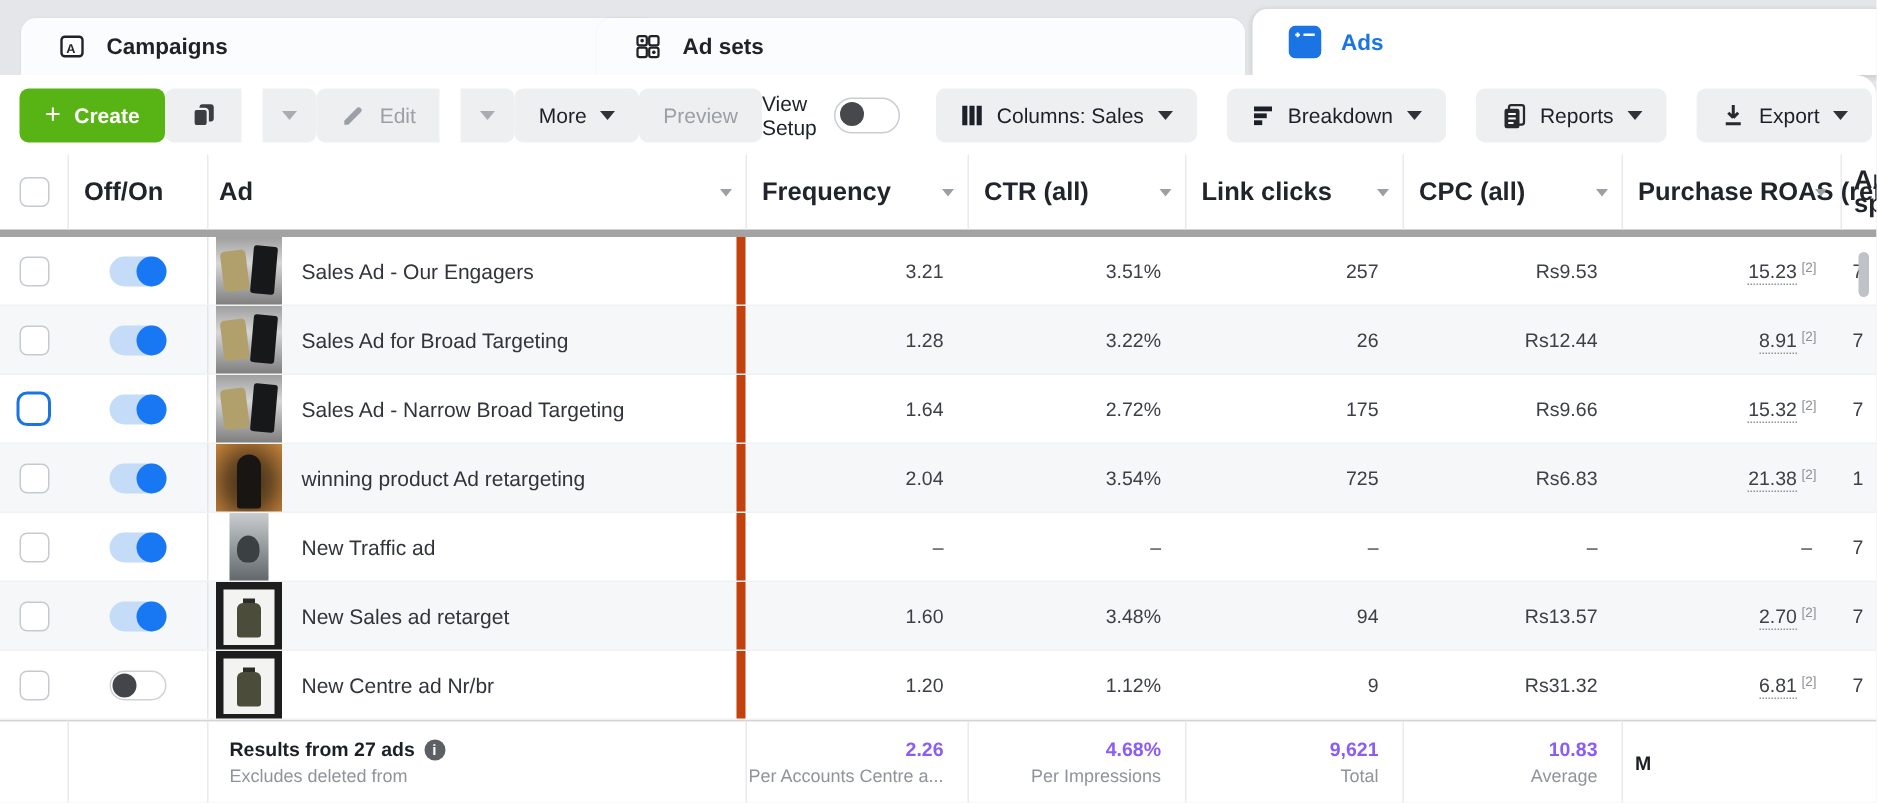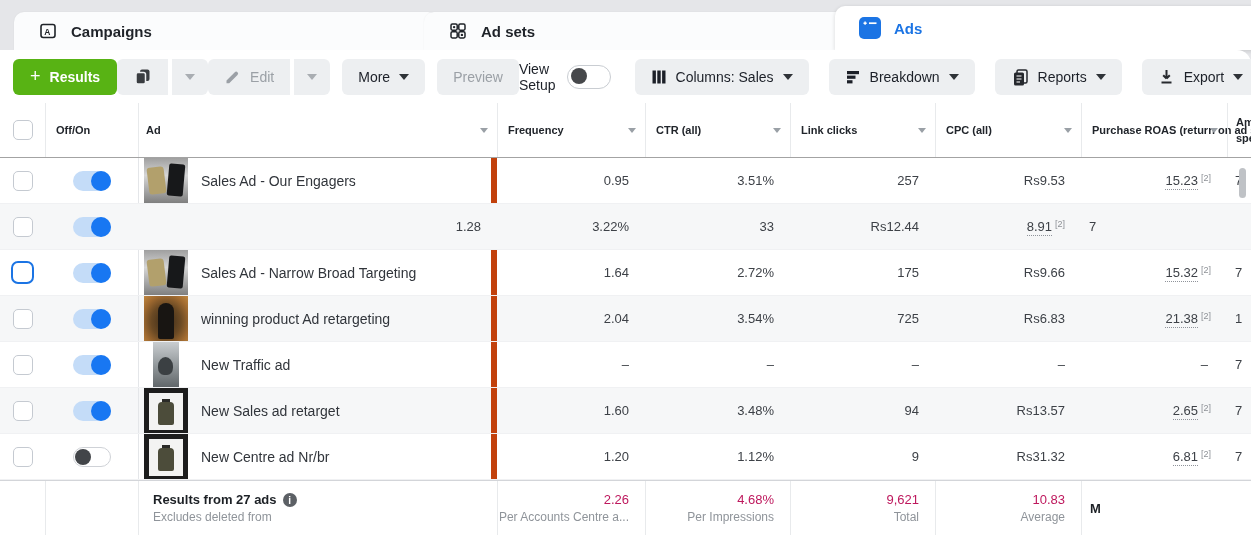--- a/index.html
+++ b/index.html
@@ -16,7 +16,7 @@
     cursor:pointer;
   }
   #tab-campaigns{left:14px;top:12px;width:400px;height:38px}
-  #tab-adsets{left:424px;top:12px;width:408px;height:38px}
+  #tab-adsets{left:398px;top:12px;width:408px;height:38px}
   #tab-ads{left:835px;top:6px;width:410px;height:44px;background:#fff;color:#1b74e4;box-shadow:0 1px 4px rgba(0,0,0,.14)}
   .tab-card svg{flex:none}
 

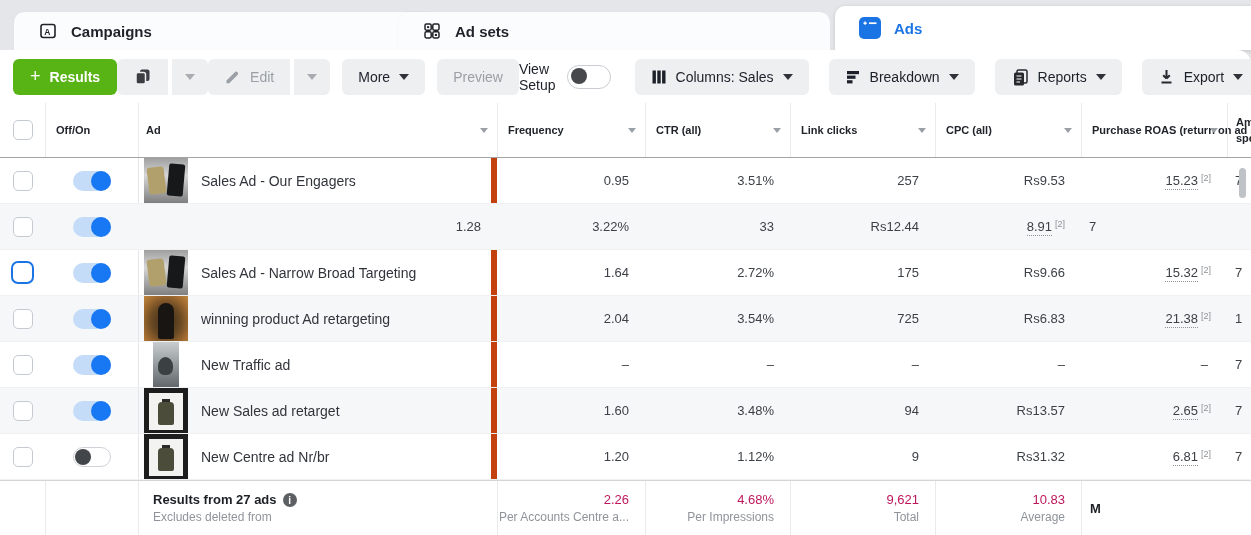--- a/index.html
+++ b/index.html
@@ -154,7 +154,7 @@
   <div class="toolbar">
     <button class="btn btn-create">
       <span class="plus">+</span>
-      <span>Results</span>
+      <span>Create</span>
     </button>
 
     <span class="group">

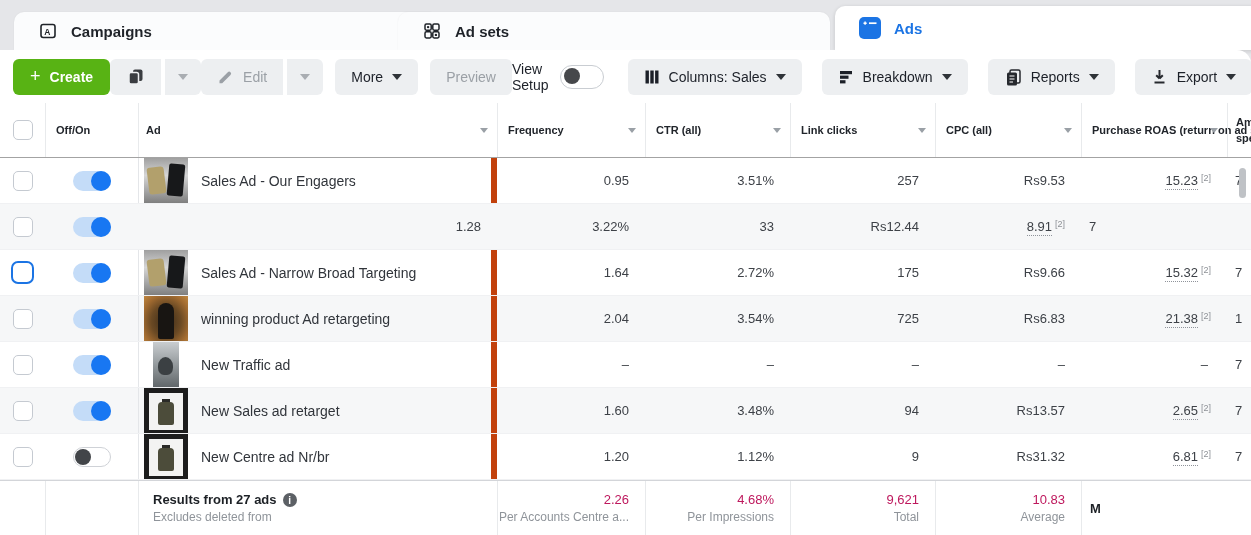--- a/index.html
+++ b/index.html
@@ -36,7 +36,7 @@
   .btn.disabled{color:#9ba0a6;cursor:default}
   .btn-create{background:#58b314;color:#fff;font-weight:bold;padding:0 17px;font-size:14px}
   .btn-create .plus{font-size:18px;font-weight:normal;line-height:1;margin-top:-2px}
-  .group{display:inline-flex;gap:4px;}
+  .group{display:inline-flex;gap:14px;}
   .group .btn.lead{border-radius:6px 0 0 6px}
   .group .btn.caret-btn{border-radius:0 6px 6px 0;padding:0 13px}
   .btn.solo{margin-left:12px}

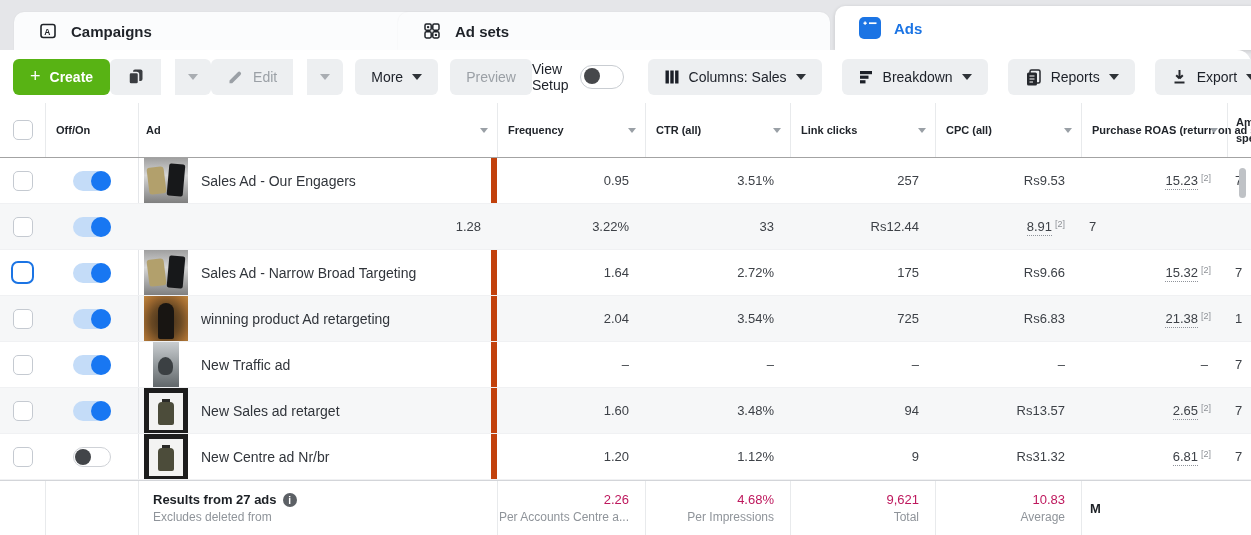--- a/index.html
+++ b/index.html
@@ -39,7 +39,7 @@
   .group{display:inline-flex;gap:14px;}
   .group .btn.lead{border-radius:6px 0 0 6px}
   .group .btn.caret-btn{border-radius:0 6px 6px 0;padding:0 13px}
-  .btn.solo{margin-left:12px}
+  .btn.solo{}
   .caret{width:0;height:0;border-left:5px solid transparent;border-right:5px solid transparent;border-top:6px solid #2f3338}
   .caret.dim{border-top-color:#a9adb2}
   .right-cluster{margin-left:auto;display:flex;align-items:center}

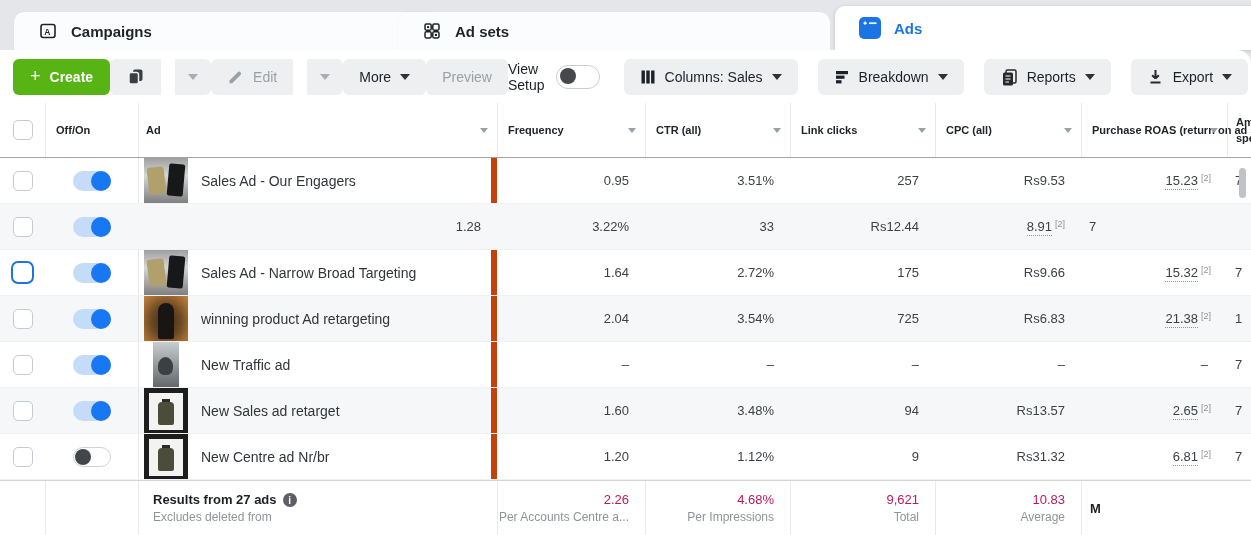--- a/index.html
+++ b/index.html
@@ -59,7 +59,7 @@
 
   
   .grid{display:grid;grid-template-columns:45px 93px 359px 148px 145px 145px 146px 146px 1fr}
-  .thead{height:55px;border-bottom:1px solid #a3a3a3;box-sizing:border-box;font-size:11px;font-weight:bold;color:#21252b}
+  .thead{height:55px;border-bottom:5px solid #a3a3a3;box-sizing:border-box;font-size:17px;font-weight:bold;color:#21252b}
   .thead .cell{display:flex;align-items:center;position:relative;padding:0 10px;border-left:1px solid #e8eaec;box-sizing:border-box;cursor:pointer}
   .thead .cell:first-child{border-left:none}
   .thead .c-ad{padding-left:7px}

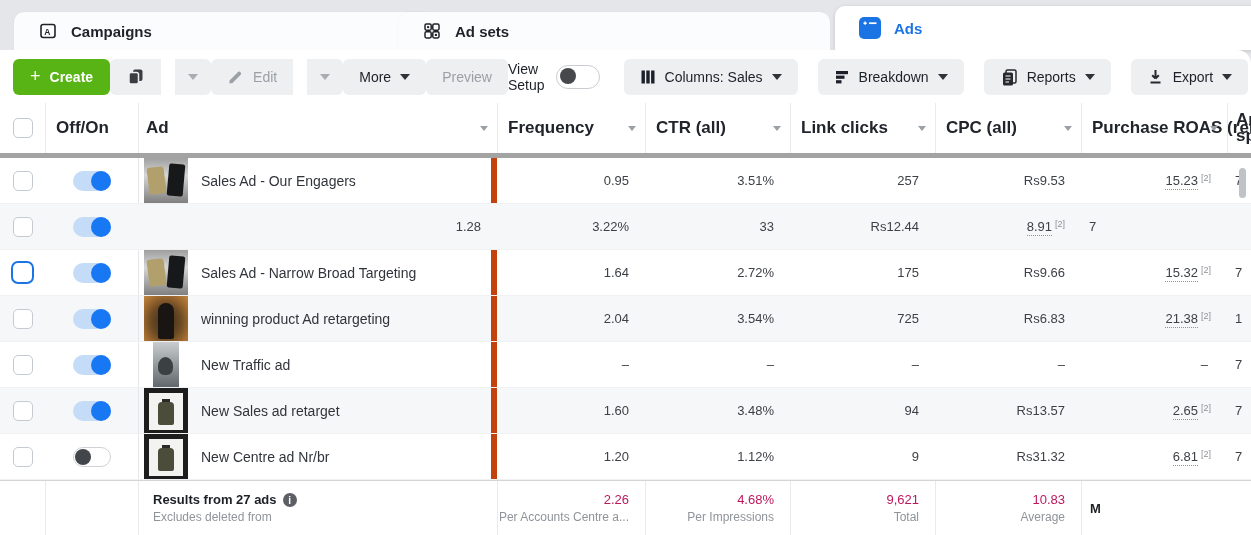--- a/index.html
+++ b/index.html
@@ -289,7 +289,7 @@
       <span class="thumb thumb-hoodie"></span>
       <span class="ad-name">Sales Ad - Our Engagers</span>
     </div>
-    <div class="c-num">0.95</div>
+    <div class="c-num">3.21</div>
     <div class="c-num">3.51%</div>
     <div class="c-num">257</div>
     <div class="c-num">Rs9.53</div>

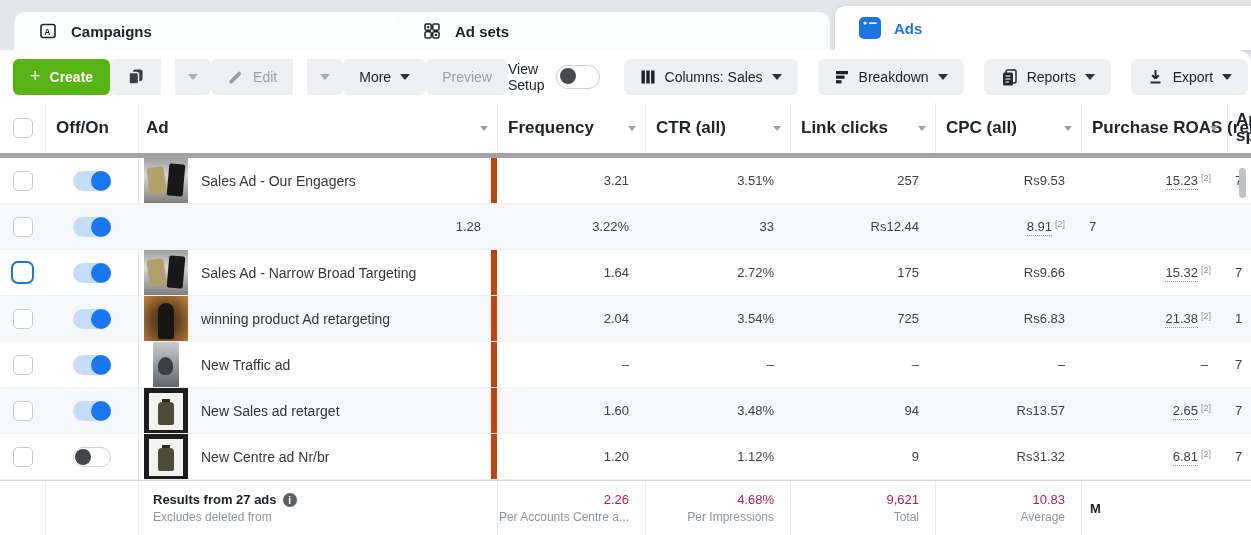--- a/index.html
+++ b/index.html
@@ -308,6 +308,10 @@
             <span class="knob"></span>
           </span>
     </div>
+    <div class="c-ad">
+      <span class="thumb thumb-hoodie"></span>
+      <span class="ad-name">Sales Ad for Broad Targeting</span>
+    </div>
     <div class="c-num">1.28</div>
     <div class="c-num">3.22%</div>
     <div class="c-num">33</div>

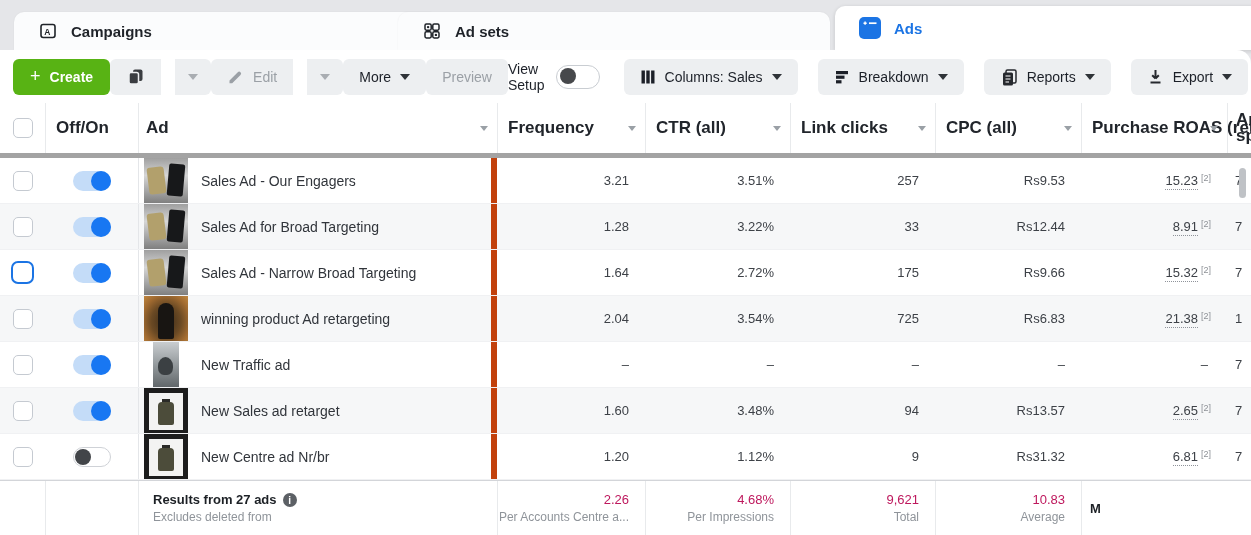--- a/index.html
+++ b/index.html
@@ -314,7 +314,7 @@
     </div>
     <div class="c-num">1.28</div>
     <div class="c-num">3.22%</div>
-    <div class="c-num">33</div>
+    <div class="c-num">26</div>
     <div class="c-num">Rs12.44</div>
     <div class="c-roas">
       <span class="roas-val">8.91</span><span class="roas-note">[2]</span>

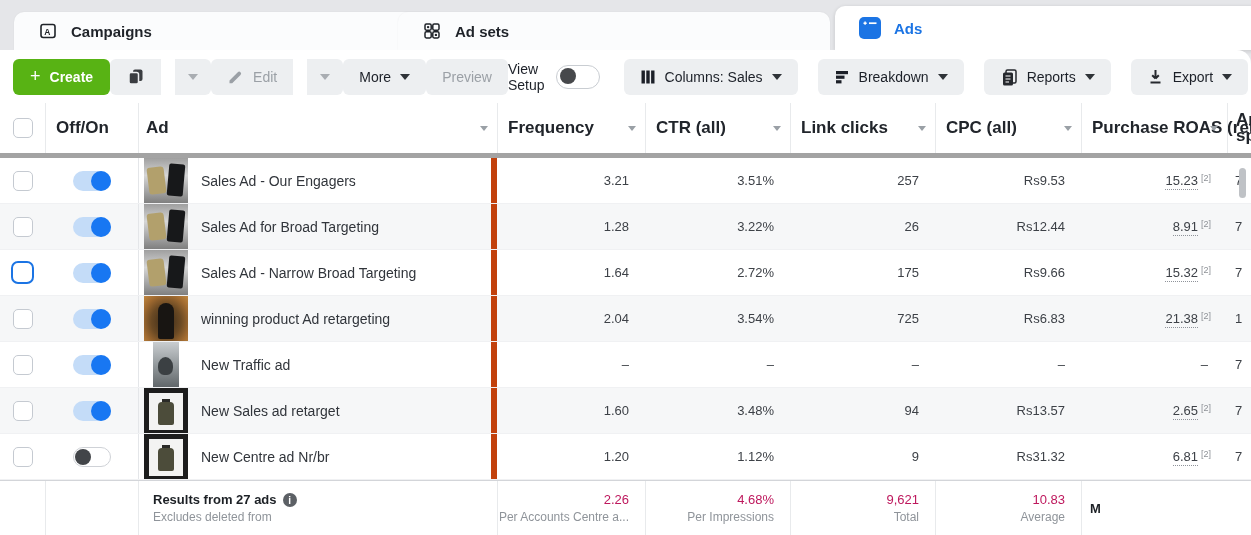--- a/index.html
+++ b/index.html
@@ -409,7 +409,7 @@
     <div class="c-num">94</div>
     <div class="c-num">Rs13.57</div>
     <div class="c-roas">
-      <span class="roas-val">2.65</span><span class="roas-note">[2]</span>
+      <span class="roas-val">2.70</span><span class="roas-note">[2]</span>
     </div>
     <div class="c-amount">7</div>
   </div>

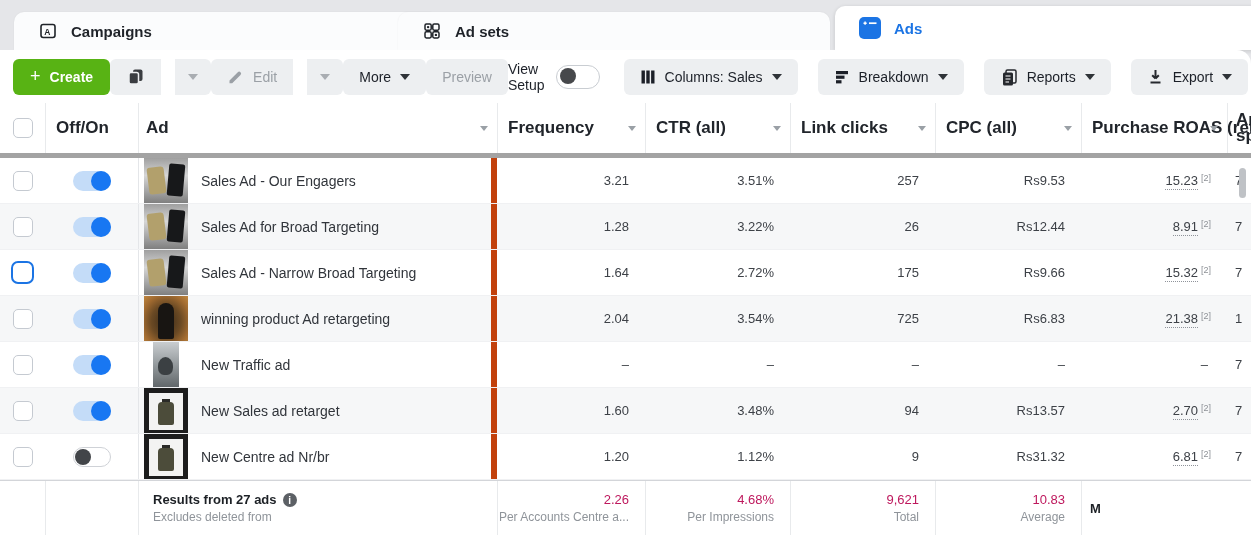--- a/index.html
+++ b/index.html
@@ -105,7 +105,7 @@
   .tfoot .fcell{display:flex;flex-direction:column;justify-content:center;gap:3px;border-left:1px solid #e8eaec;box-sizing:border-box}
   .tfoot .fcell:first-child{border-left:none}
   .f-num{align-items:flex-end;padding-right:16px}
-  .f-val{font-weight:normal;color:#be185d}
+  .f-val{font-weight:bold;color:#8b5cf6}
   .f-label{font-size:12px;color:#8f949a}
   .f-results{padding-left:14px;align-items:flex-start}
   .f-results-top{display:flex;align-items:flex-end;gap:6px;font-weight:bold;color:#1c2025}

